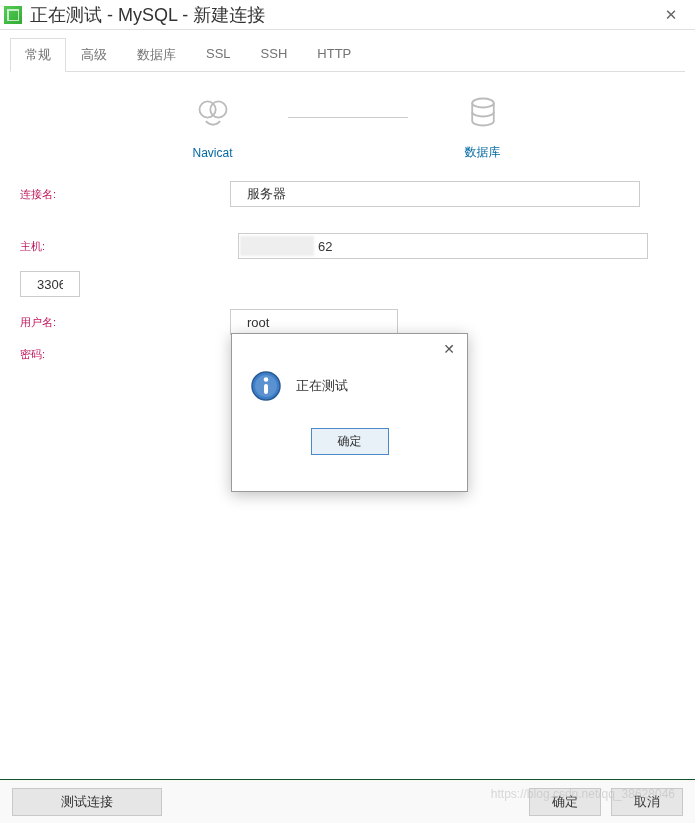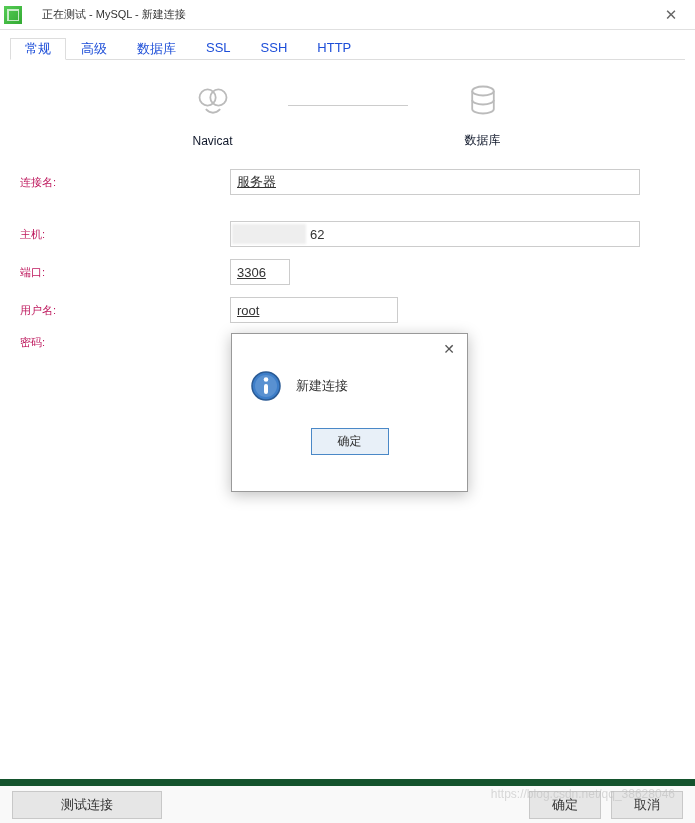--- a/index.html
+++ b/index.html
@@ -8,7 +8,7 @@
     .titlebar { height: 30px; border-bottom: 1px solid #e0e0e0; display: flex; align-items: center; padding: 0 4px; background: #fff; }
     .app-icon { width: 18px; height: 18px; background: linear-gradient(135deg, #5c5 0%, #3a3 100%); margin-right: 8px; display: inline-block; position: relative; }
     .app-icon::after { content: ""; position: absolute; inset: 3px; border: 1px solid rgba(255,255,255,0.7); border-top-width: 2px; border-left-width: 2px; }
-    .titlebar-text { font-size: 11px; color: #333; flex: 1; margin-left: 12px; }
+    .titlebar-text { font-size: 18px; color: #333; flex: 1; }
     .titlebar-close { width: 40px; text-align: center; font-size: 15px; color: #666; cursor: pointer; }
     
     .main-area { padding: 8px 10px 0 10px; }

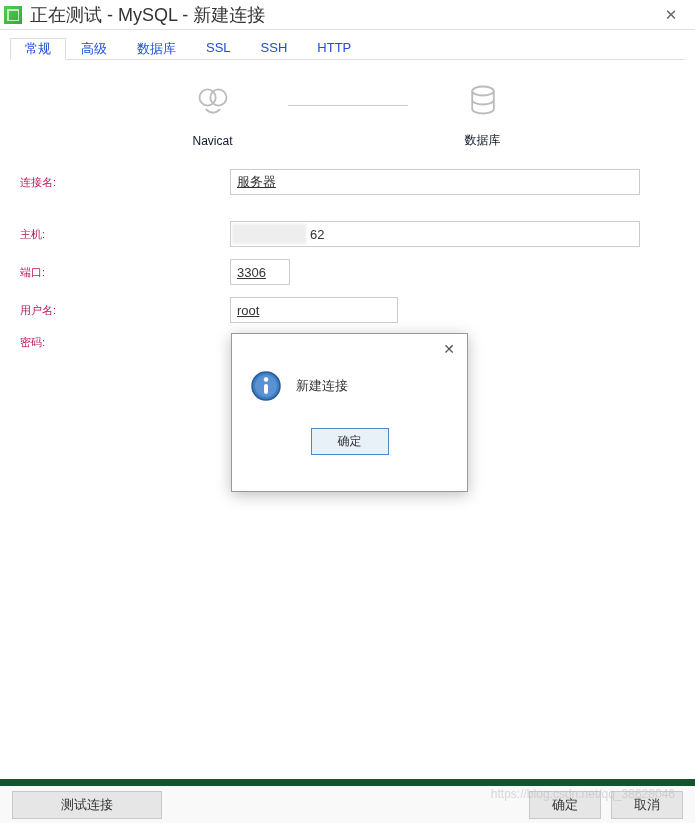--- a/index.html
+++ b/index.html
@@ -14,7 +14,7 @@
     .main-area { padding: 8px 10px 0 10px; }
     
     .tabs { display: flex; border-bottom: 1px solid #ddd; }
-    .tab { padding: 1px 14px; font-size: 13px; color: #1d4ed8; cursor: pointer; border: 1px solid transparent; border-bottom: none; margin-bottom: -1px; }
+    .tab { padding: 7px 14px; font-size: 13px; color: #737373; cursor: pointer; border: 1px solid transparent; border-bottom: none; margin-bottom: -1px; }
     .tab.active { border-color: #ddd; background: #fff; border-bottom: 1px solid #fff; }
     
     .content { padding: 12px 6px; }

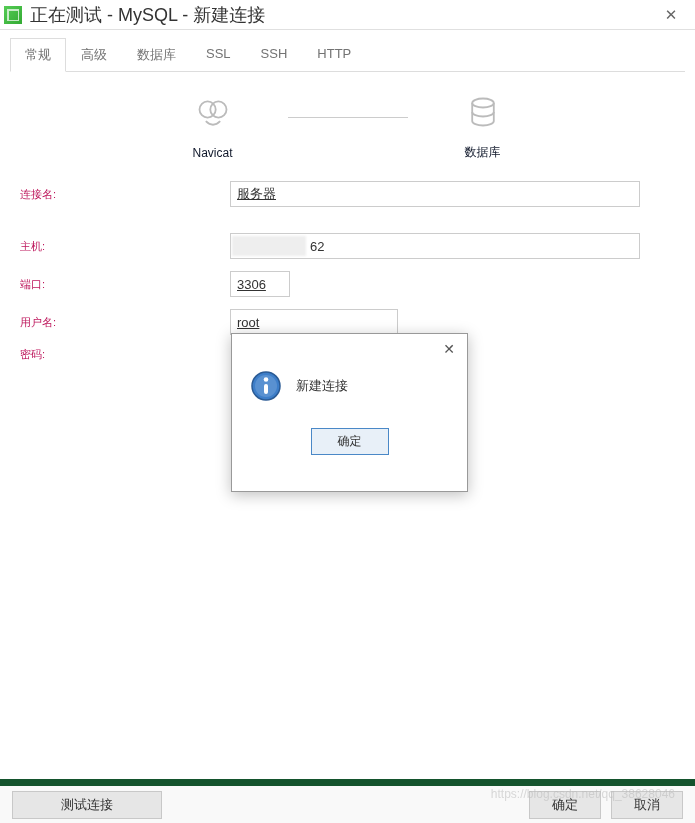--- a/index.html
+++ b/index.html
@@ -21,7 +21,7 @@
     
     .diagram { display: flex; align-items: center; justify-content: center; gap: 30px; padding: 10px 0 20px 0; }
     .diagram-item { display: flex; flex-direction: column; align-items: center; gap: 10px; width: 90px; }
-    .diagram-label { font-size: 12px; color: #0f172a; }
+    .diagram-label { font-size: 12px; color: #0369a1; }
     .diagram-line { width: 120px; height: 1px; background: #ccc; margin-top: -20px; }
     .navicat-icon svg, .db-icon svg { width: 36px; height: 36px; }
     

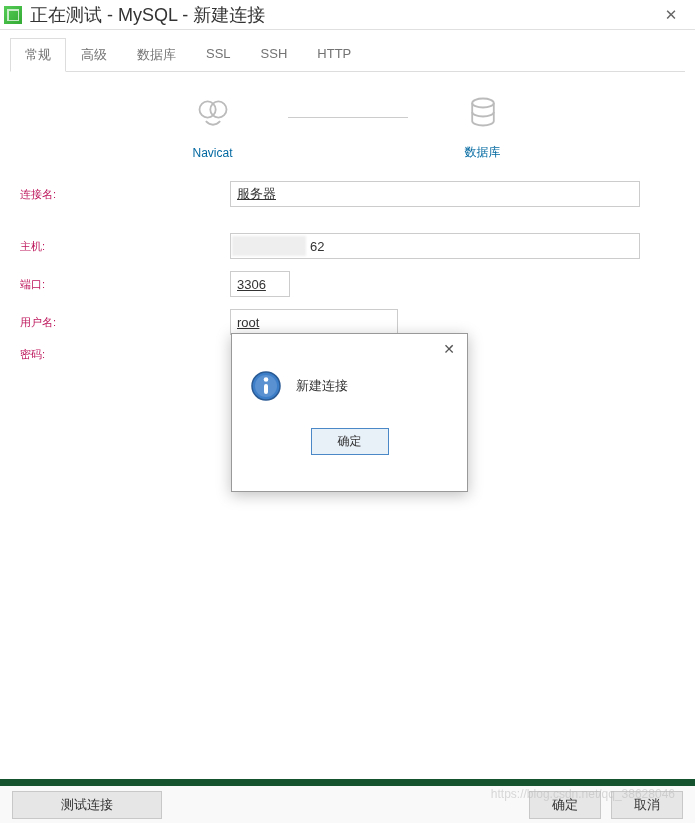--- a/index.html
+++ b/index.html
@@ -29,7 +29,7 @@
     .form-row { display: flex; align-items: center; margin-bottom: 12px; }
     .form-row.spaced { margin-top: 26px; }
     .form-label { width: 210px; font-size: 11px; color: #be185d; }
-    .form-input { border: 1px solid #ccc; height: 26px; padding: 0 6px; font-size: 13px; color: #333; outline: none; text-decoration: underline; }
+    .form-input { border: 1px solid #ccc; height: 26px; padding: 0 16px; font-size: 13px; color: #333; outline: none; }
     .w-full { width: 410px; }
     .w-sm { width: 60px; }
     .host-display { display: flex; align-items: center; border: 1px solid #ccc; height: 26px; width: 410px; padding: 0 1px; }

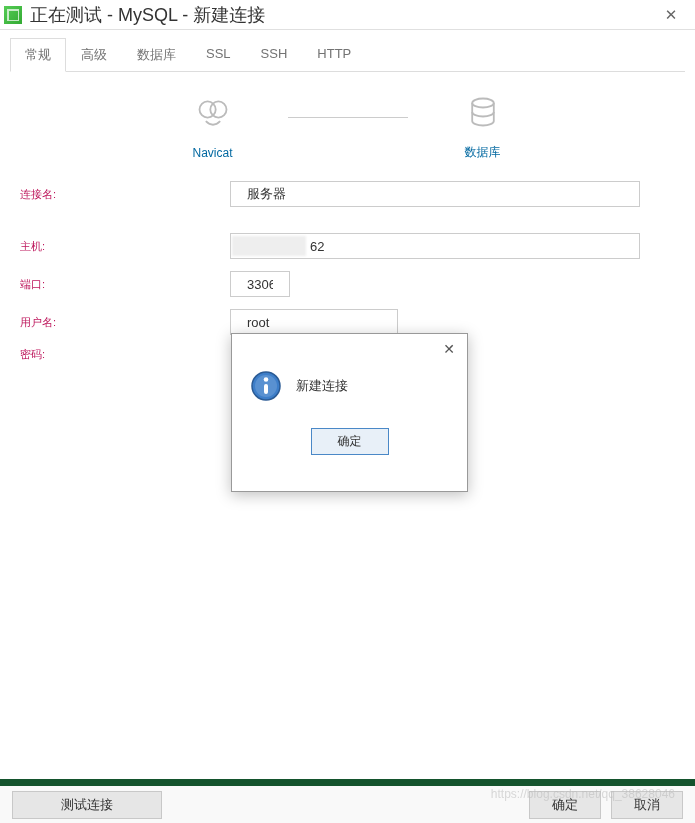--- a/index.html
+++ b/index.html
@@ -32,7 +32,7 @@
     .form-input { border: 1px solid #ccc; height: 26px; padding: 0 16px; font-size: 13px; color: #333; outline: none; }
     .w-full { width: 410px; }
     .w-sm { width: 60px; }
-    .host-display { display: flex; align-items: center; border: 1px solid #ccc; height: 26px; width: 410px; padding: 0 1px; }
+    .host-display { display: flex; align-items: center; border: 1px solid #ccc; height: 26px; width: 410px; padding: 0 1px; margin-left: 8px; }
     .host-blurred { width: 74px; height: 20px; background: #eee; filter: blur(1px); margin-right: 4px; }
     .host-text { font-size: 13px; color: #333; }
     

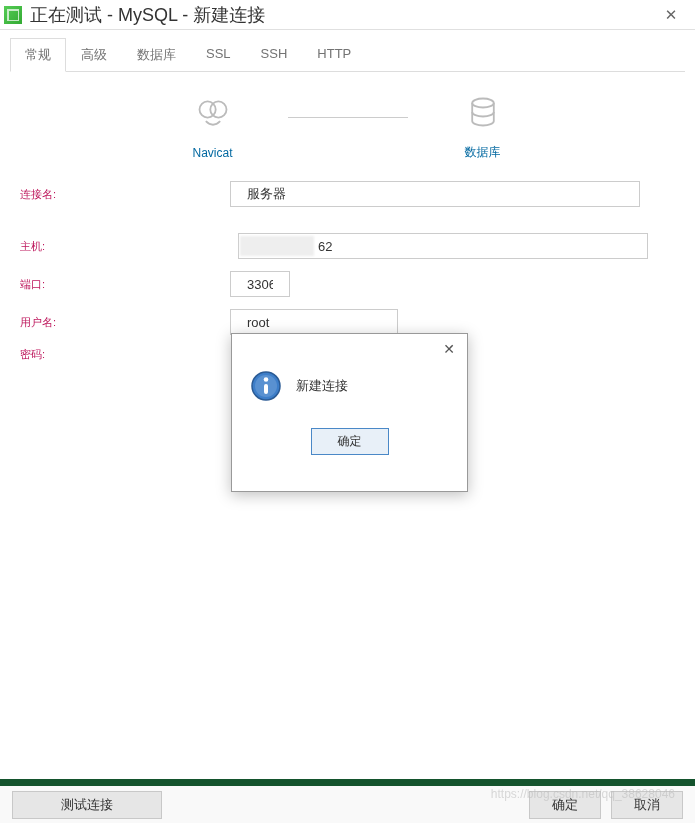--- a/index.html
+++ b/index.html
@@ -109,7 +109,6 @@
         </div>
       </div>
       <div class="form-row">
-        <span class="form-label">端口:</span>
         <input class="form-input w-sm" value="3306" style="">
       </div>
       <div class="form-row">

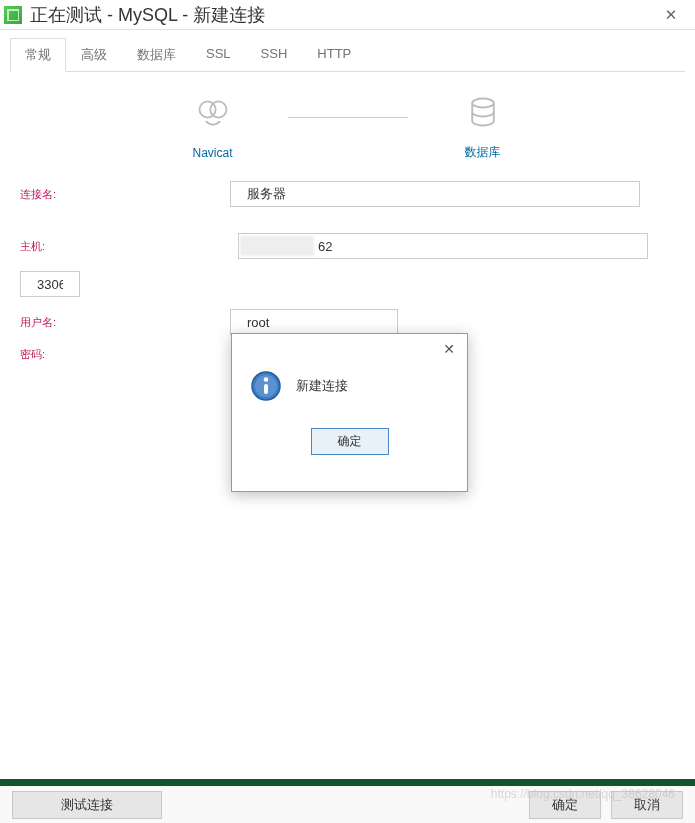--- a/index.html
+++ b/index.html
@@ -142,7 +142,7 @@
           <circle cx="16" cy="9.5" r="2.3" fill="#fff"></circle>
         </svg>
     </span>
-    <span class="modal-msg">新建连接</span>
+    <span class="modal-msg">正在测试</span>
   </div>
   <div class="modal-footer">
     <button class="modal-btn">确定</button>

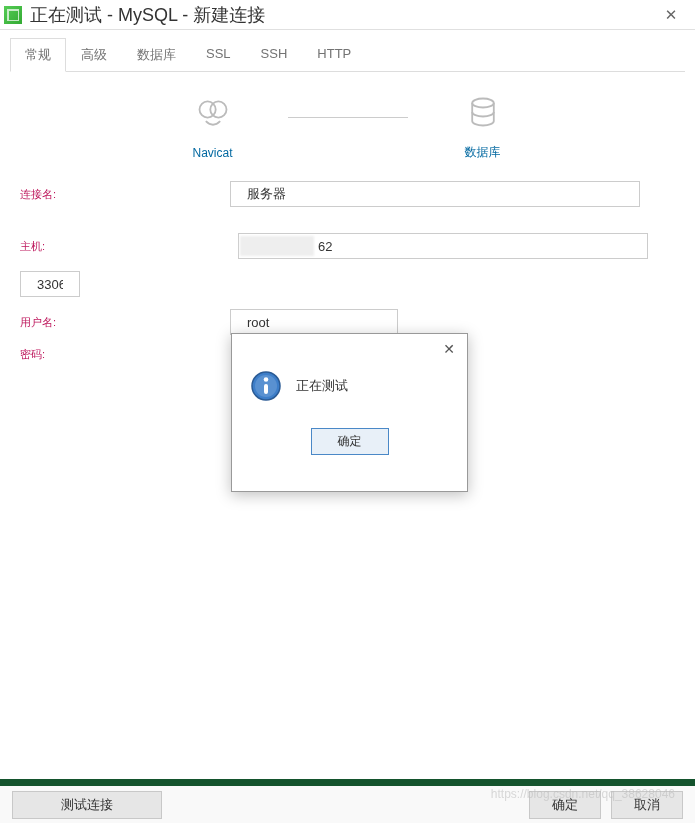--- a/index.html
+++ b/index.html
@@ -36,7 +36,7 @@
     .host-blurred { width: 74px; height: 20px; background: #eee; filter: blur(1px); margin-right: 4px; }
     .host-text { font-size: 13px; color: #333; }
     
-    .footer { position: absolute; bottom: 0; left: 0; right: 0; height: 44px; border-top: 7px solid #14532d; display: flex; align-items: center; padding: 0 12px; gap: 10px; background: #f9f9f9; }
+    .footer { position: absolute; bottom: 0; left: 0; right: 0; height: 44px; border-top: 1px solid #14532d; display: flex; align-items: center; padding: 0 12px; gap: 10px; background: #f9f9f9; }
     .btn { height: 28px; font-size: 13px; background: #e6e6e6; border: 1px solid #c8c8c8; color: #333; cursor: pointer; padding: 0 22px; }
     .footer-spacer { flex: 1; }
     .btn-test { width: 150px; }

